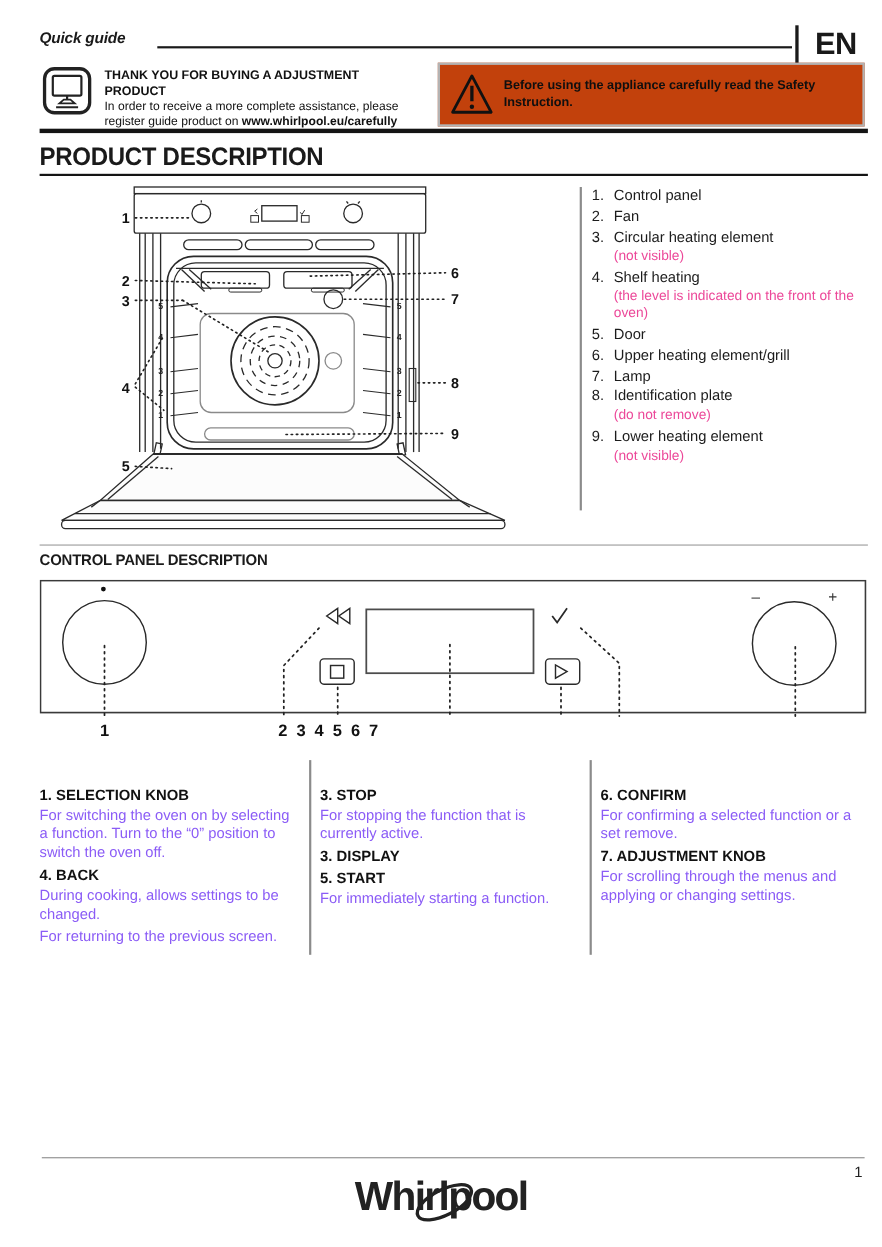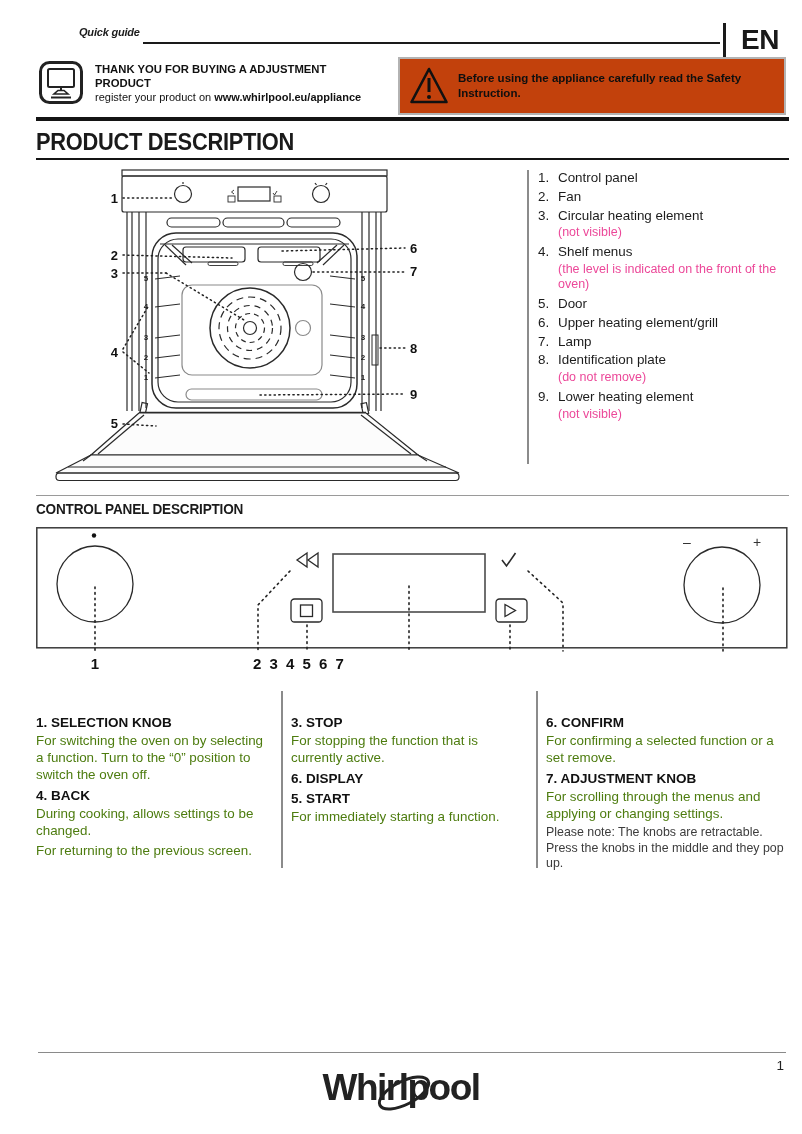--- a/index.html
+++ b/index.html
@@ -8,7 +8,7 @@
   .abs{position:absolute;}
 
   
-  .hdr-title{left:36px;top:26px;font-size:11px;font-weight:bold;font-style:italic;letter-spacing:-0.2px;margin-left:43px;}
+  .hdr-title{left:36px;top:26px;font-size:14px;font-weight:bold;font-style:italic;letter-spacing:-0.2px;}
   .hdr-line{left:143px;top:42px;width:577px;height:2.2px;background:#1a1a1a;}
   .hdr-bar{left:723px;top:23px;width:2.6px;height:37px;background:#1a1a1a;}
   .hdr-lang{left:741px;top:24px;font-size:28px;font-weight:900;letter-spacing:-0.5px;}

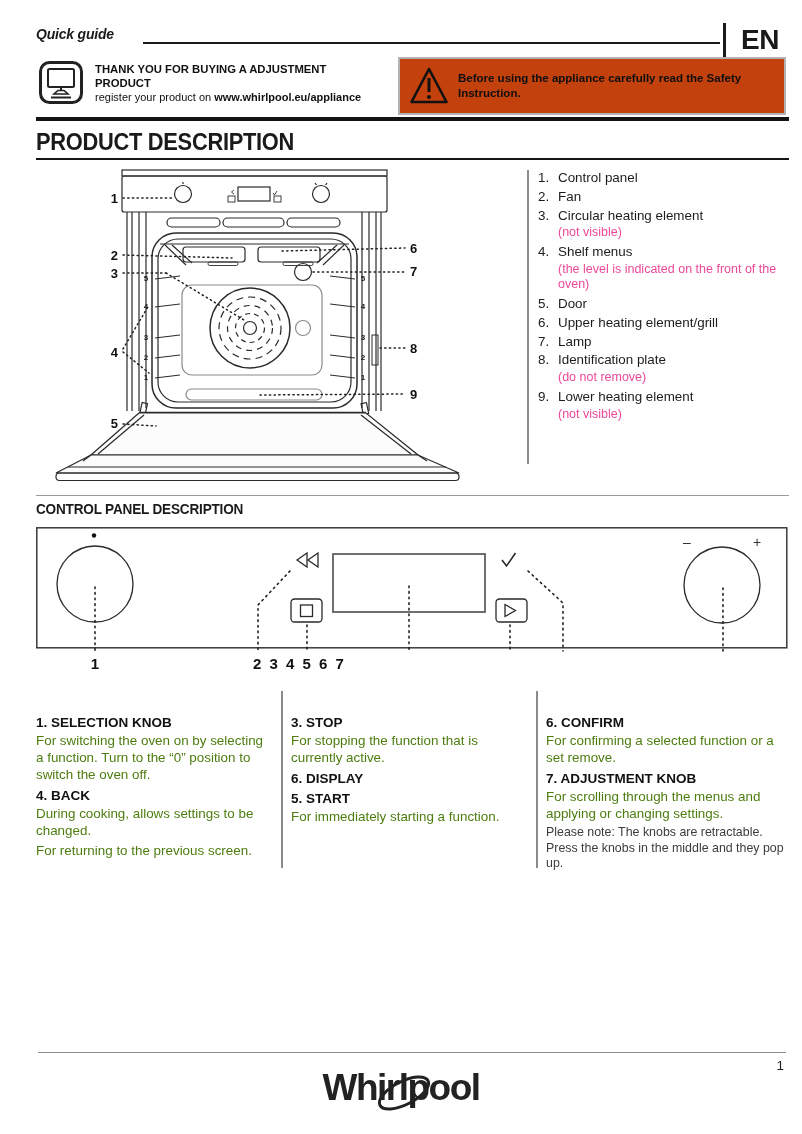--- a/index.html
+++ b/index.html
@@ -77,6 +77,7 @@
   </div>
   <div class="abs reg-text">
     <div class="reg-title">THANK YOU FOR BUYING A ADJUSTMENT PRODUCT</div>
+    <div>In order to receive a more complete assistance, please</div>
     <div><span>register your product on </span><b>www.whirlpool.eu/appliance</b></div>
   </div>
 

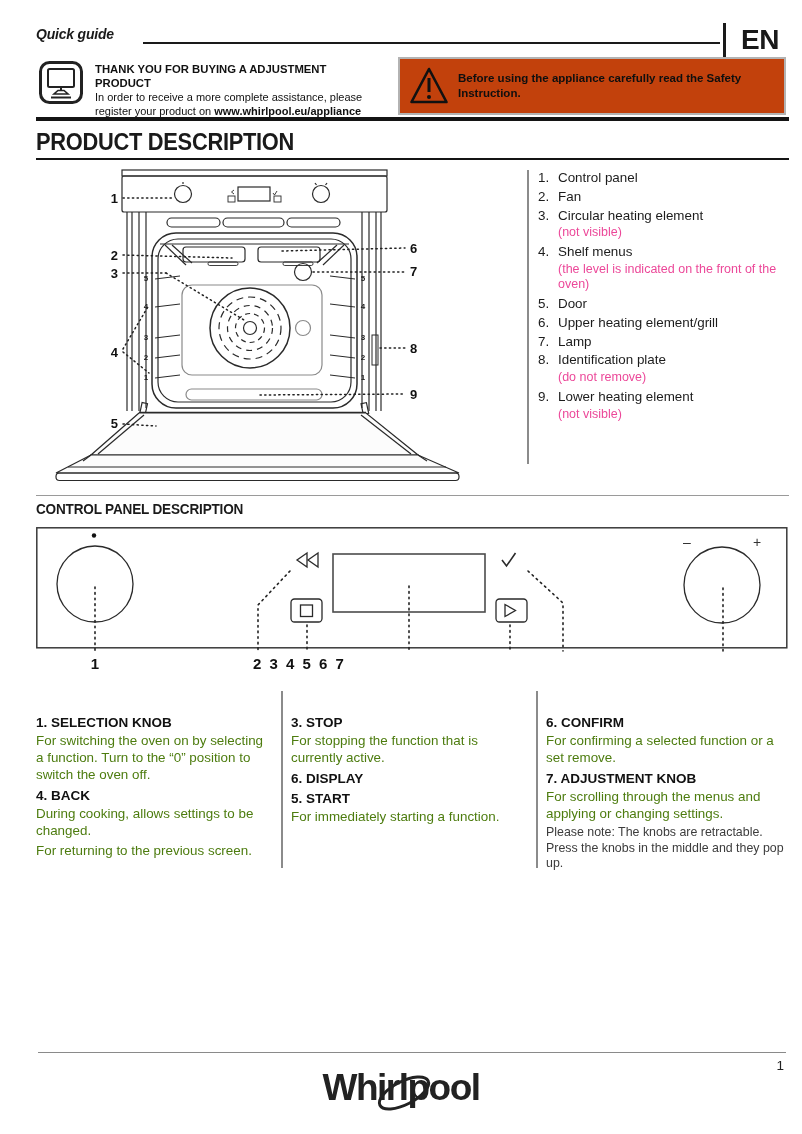--- a/index.html
+++ b/index.html
@@ -78,7 +78,7 @@
   <div class="abs reg-text">
     <div class="reg-title">THANK YOU FOR BUYING A ADJUSTMENT PRODUCT</div>
     <div>In order to receive a more complete assistance, please</div>
-    <div><span>register your product on </span><b>www.whirlpool.eu/appliance</b></div>
+    <div><span>register guide product on </span><b>www.whirlpool.eu/appliance</b></div>
   </div>
 
   <div class="abs warn-box">

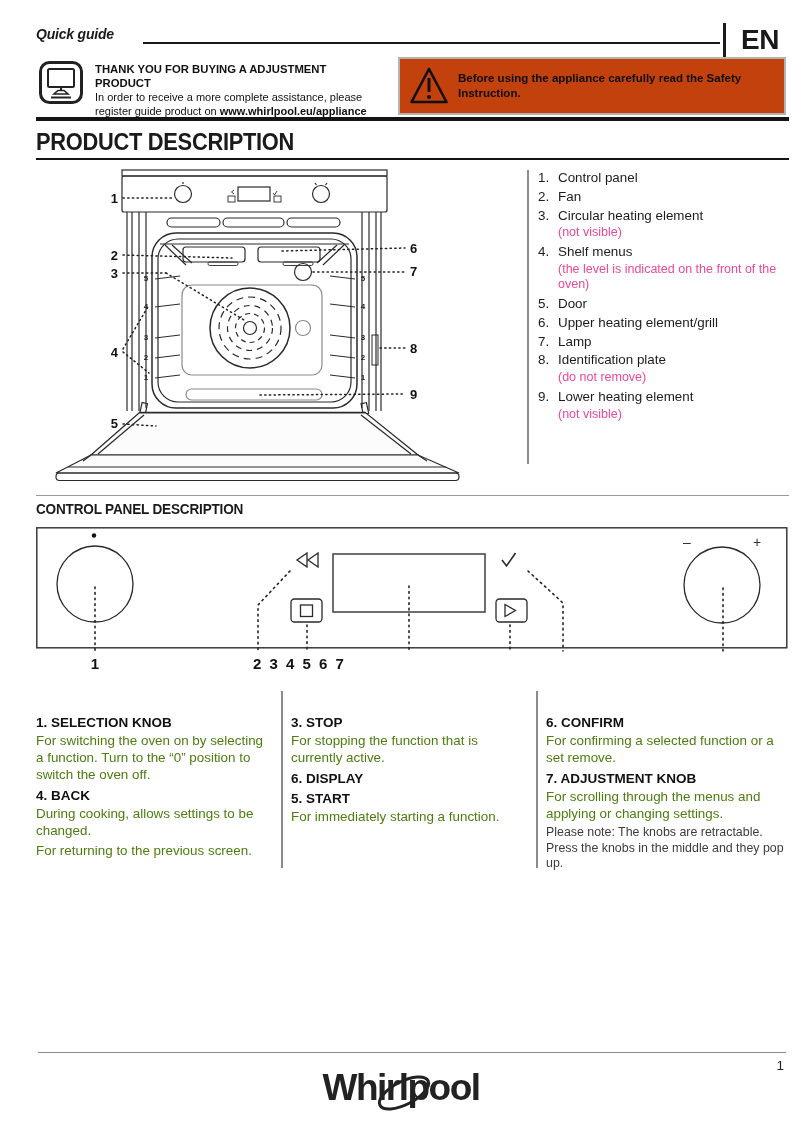--- a/index.html
+++ b/index.html
@@ -78,7 +78,7 @@
   <div class="abs reg-text">
     <div class="reg-title">THANK YOU FOR BUYING A ADJUSTMENT PRODUCT</div>
     <div>In order to receive a more complete assistance, please</div>
-    <div><span>register guide product on </span><b>www.whirlpool.eu/appliance</b></div>
+    <div><span>register guide product on </span><b>www.whirlpool.eu/carefully</b></div>
   </div>
 
   <div class="abs warn-box">

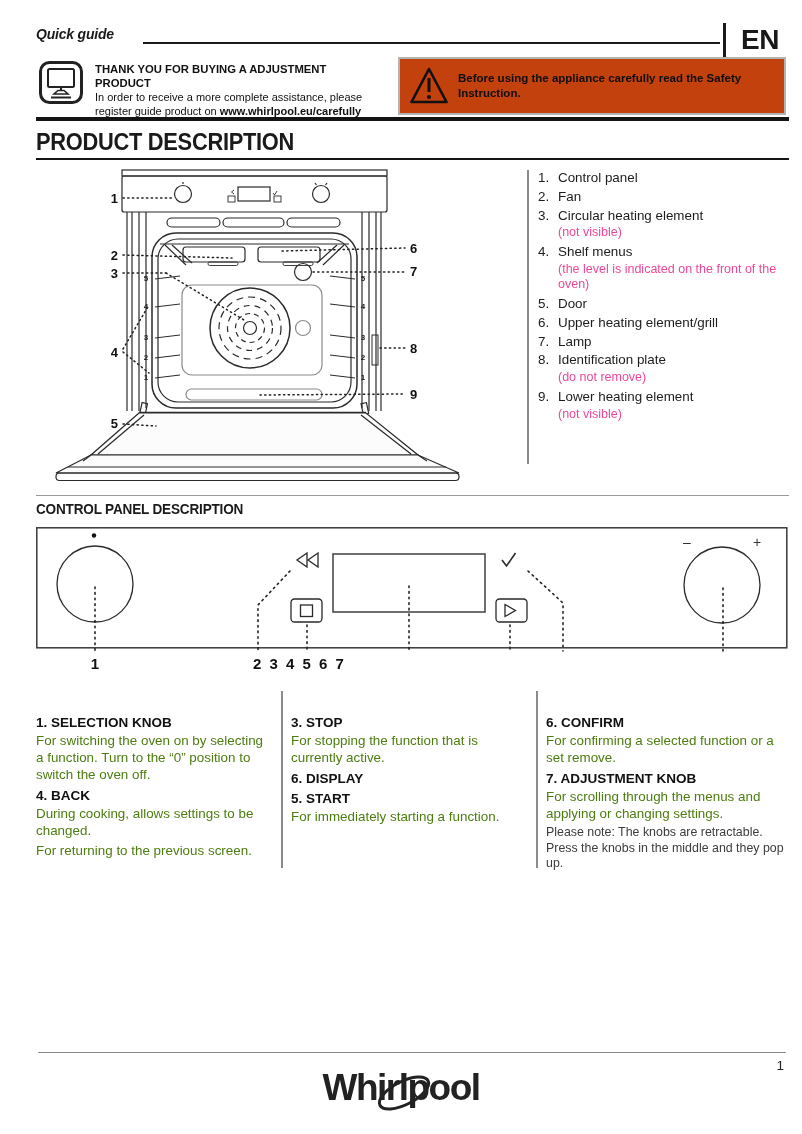--- a/index.html
+++ b/index.html
@@ -242,7 +242,7 @@
       <div class="pd-note">(not visible)</div>
       <div class="pd-item">
         <span class="pd-num">4.</span>
-        <span class="pd-label">Shelf menus</span>
+        <span class="pd-label">Shelf heating</span>
       </div>
       <div class="pd-note">(the level is indicated on the front of the oven)</div>
       <div class="pd-item">

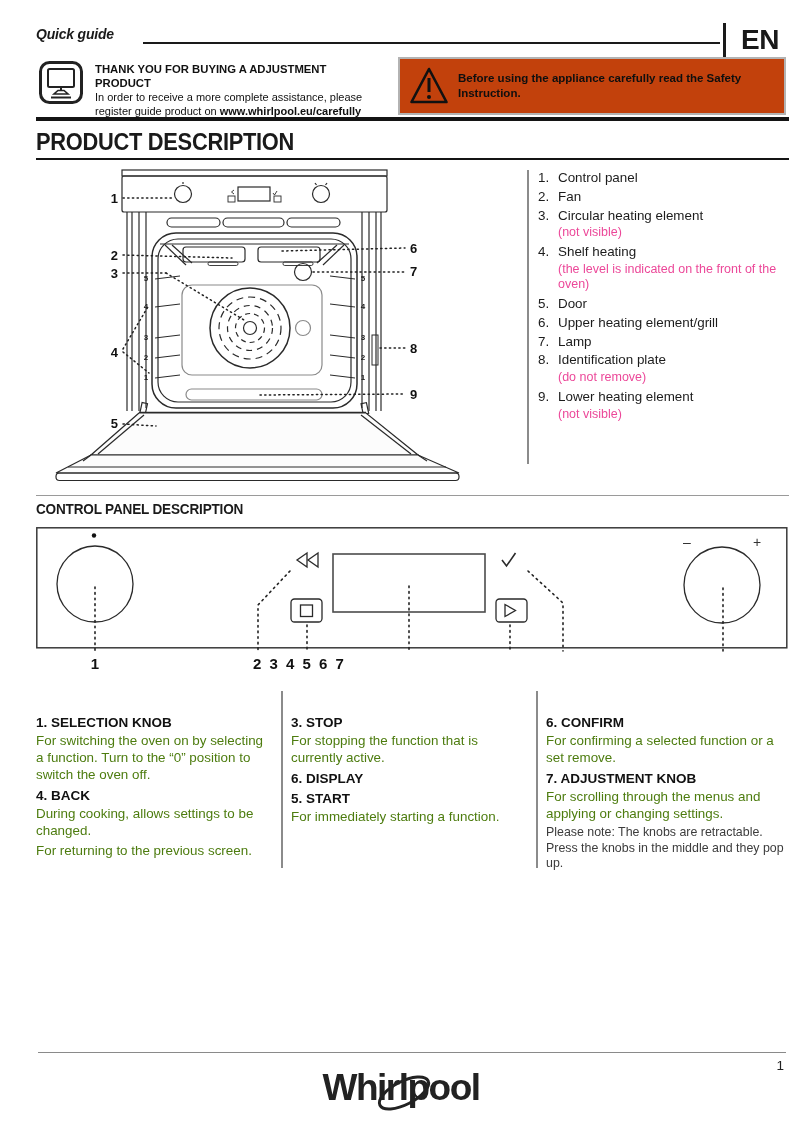--- a/index.html
+++ b/index.html
@@ -46,7 +46,7 @@
   .col-div{top:691px;width:1.5px;height:177px;background:#8b8b8b;}
   .col-div0{left:281px;} .col-div1{left:536px;}
   .col-h{font-weight:bold;font-size:13.5px;line-height:19px;margin-top:1px;color:#111;}
-  .col-p{font-size:13.4px;line-height:17px;margin-bottom:3px;color:#4d7c0f;}
+  .col-p{font-size:13.4px;line-height:17px;margin-bottom:3px;color:#8b5cf6;}
   .col-note{font-size:12.4px;line-height:15.6px;color:#3c3c3c;}
 
   

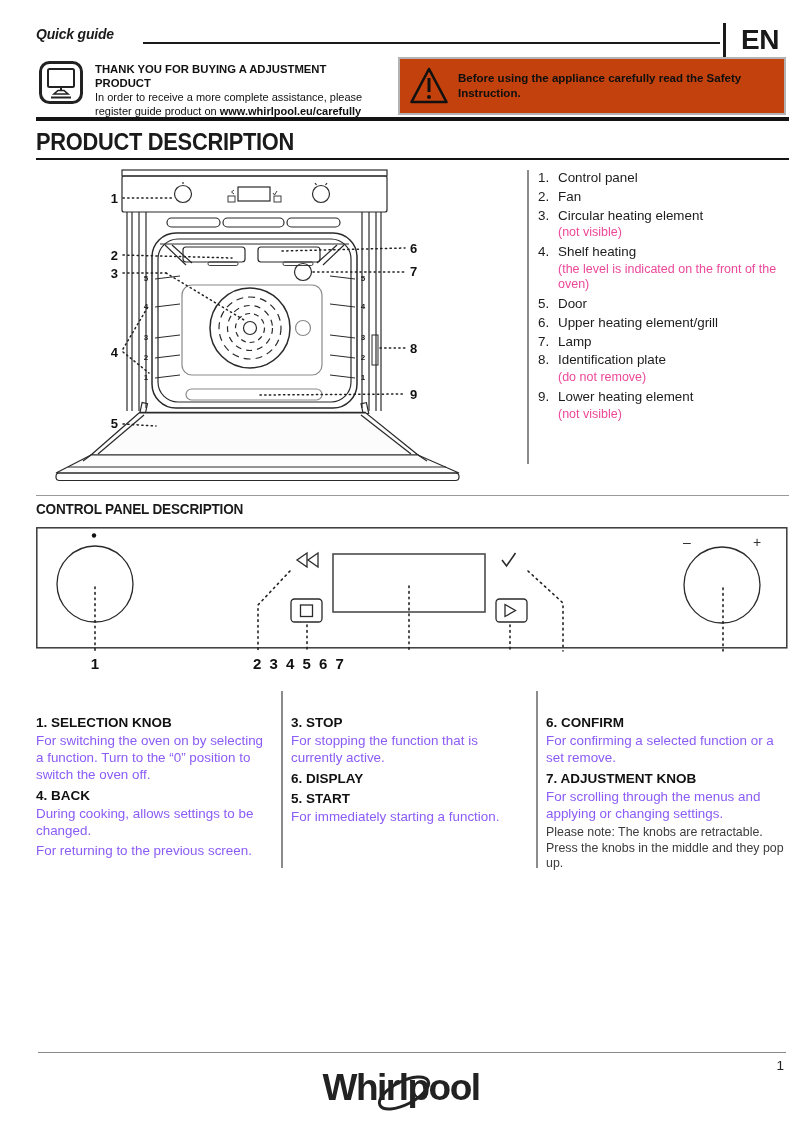--- a/index.html
+++ b/index.html
@@ -319,7 +319,7 @@
   <div class="abs col col1">
       <div class="col-h">3. STOP</div>
       <div class="col-p">For stopping the function that is currently active.</div>
-      <div class="col-h">6. DISPLAY</div>
+      <div class="col-h">3. DISPLAY</div>
       <div class="col-h">5. START</div>
       <div class="col-p">For immediately starting a function.</div>
     </div>

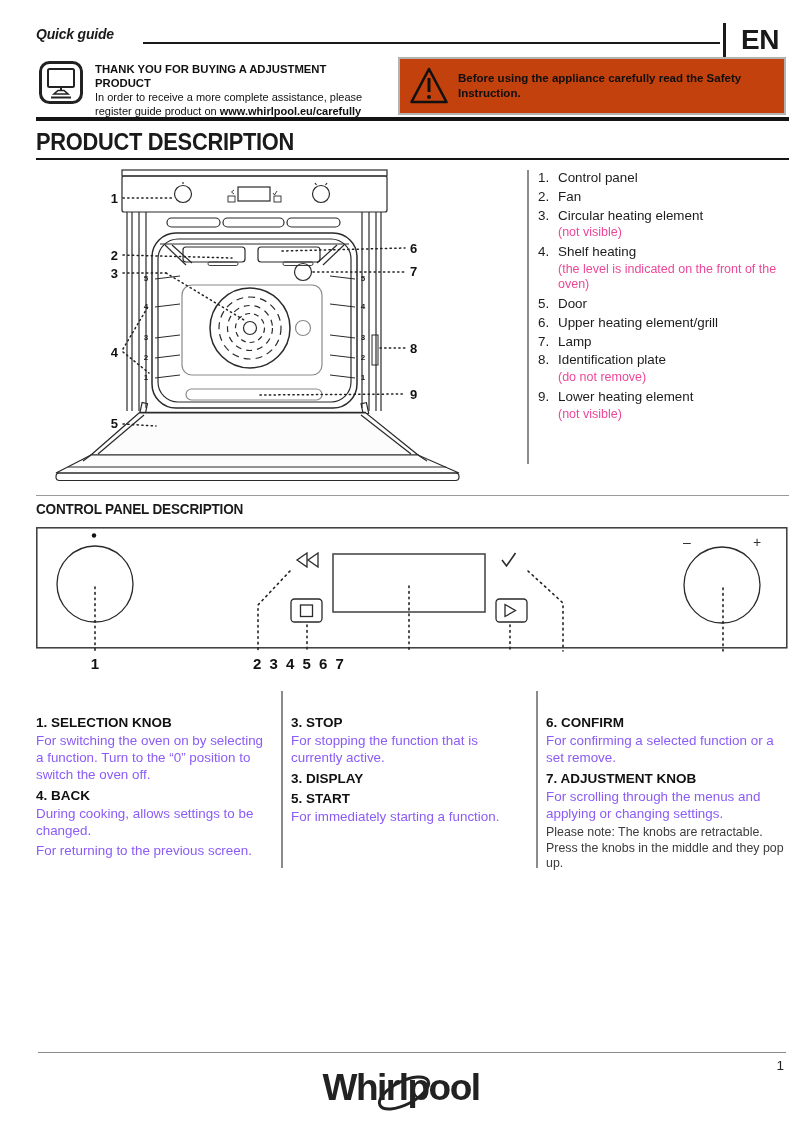--- a/index.html
+++ b/index.html
@@ -329,7 +329,6 @@
       <div class="col-p">For confirming a selected function or a set remove.</div>
       <div class="col-h">7. ADJUSTMENT KNOB</div>
       <div class="col-p">For scrolling through the menus and applying or changing settings.</div>
-      <div class="col-note">Please note: The knobs are retractable. Press the knobs in the middle and they pop up.</div>
     </div>
 
   <div class="abs foot-line"></div>

